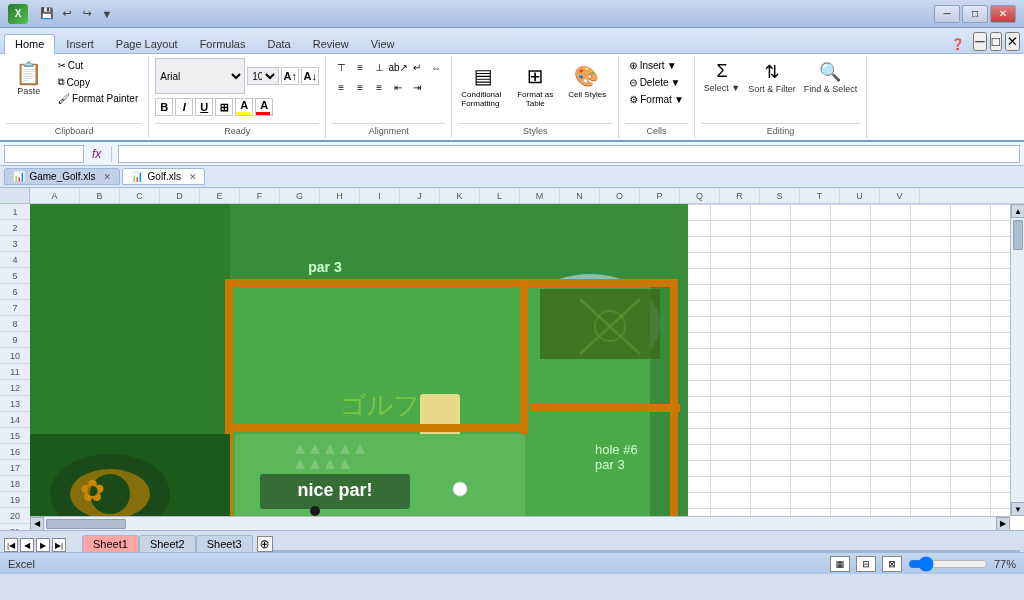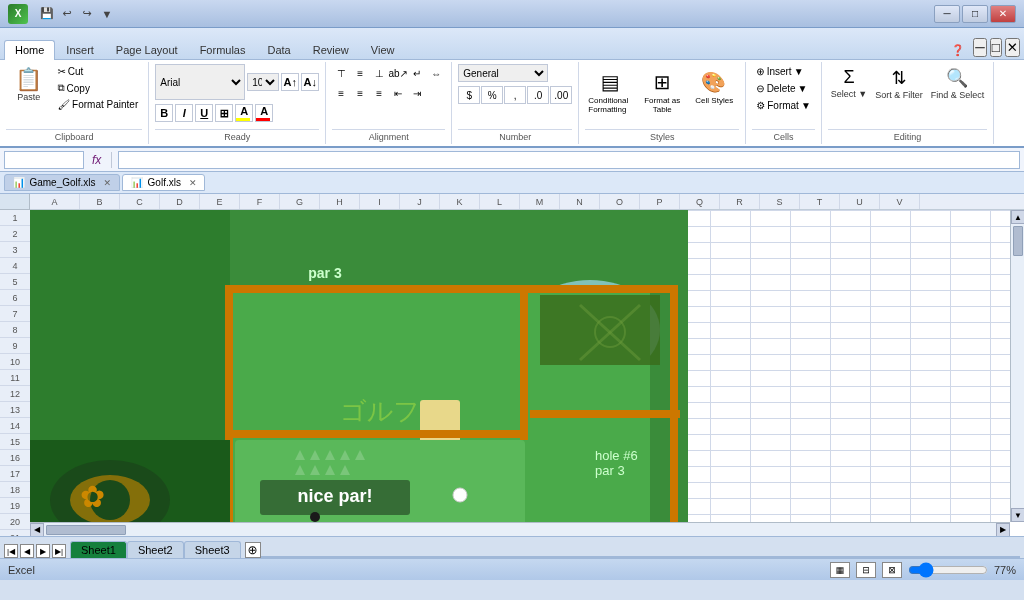--- a/index.html
+++ b/index.html
@@ -27,7 +27,7 @@
     
     #ribbon-tabs {
       background: linear-gradient(to bottom, #dce8f8 0%, #c5d8f0 100%);
-      height: 32px;
+      height: 26px;
       display: flex;
       align-items: flex-end;
       padding: 0 4px;

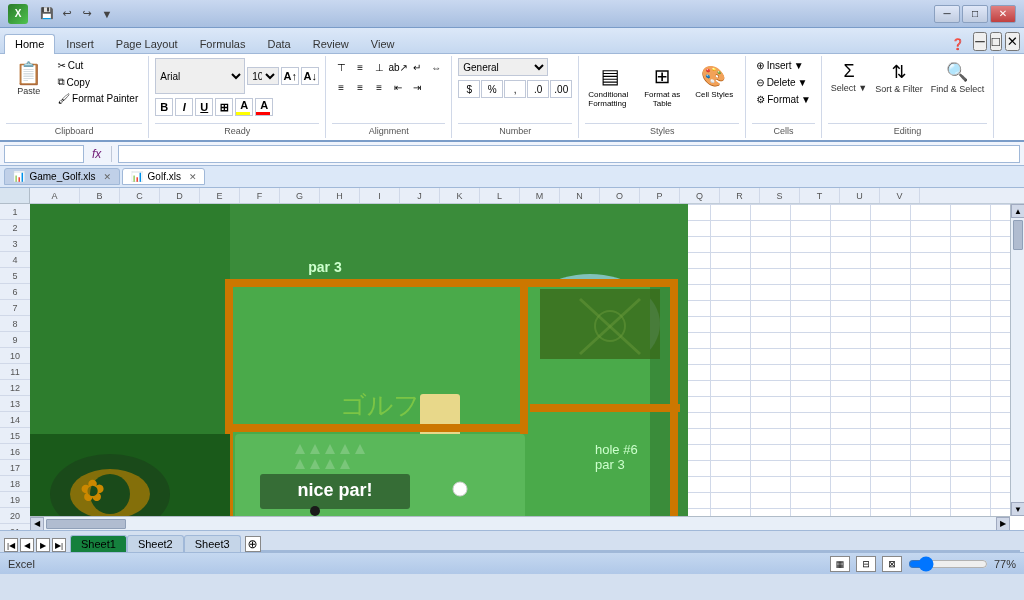--- a/index.html
+++ b/index.html
@@ -351,21 +351,6 @@
     <div class="ribbon-group-label">Alignment</div>
   </div>
 
-  <div class="ribbon-group">
-    <div class="ribbon-group-content" style="flex-direction:column; gap:2px;">
-      <select class="num-select">
-        <option>General</option>
-      </select>
-      <div class="num-row">
-        <button class="num-btn">$</button>
-        <button class="num-btn">%</button>
-        <button class="num-btn">,</button>
-        <button class="num-btn">.0</button>
-        <button class="num-btn">.00</button>
-      </div>
-    </div>
-    <div class="ribbon-group-label">Number</div>
-  </div>
 
   <div class="ribbon-group">
     <div class="ribbon-group-content">

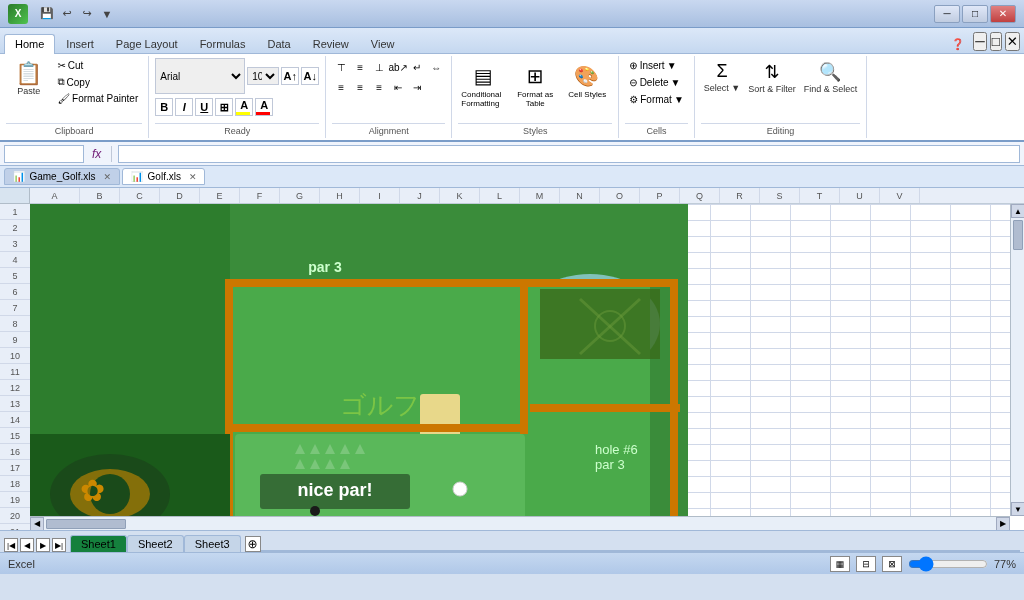--- a/index.html
+++ b/index.html
@@ -161,7 +161,7 @@
       font-size: 11px;
       border-radius: 3px 3px 0 0;
     }
-    .sheet-tab.active { background: #15803d; color: #000; }
+    .sheet-tab.active { background: #fca5a5; color: #000; margin-left: 12px; }
     .new-sheet-btn { width: 16px; height: 16px; border: 1px solid #888; background: white; cursor: pointer; font-size: 12px; display: flex; align-items: center; justify-content: center; margin-left: 4px; }
 
     

